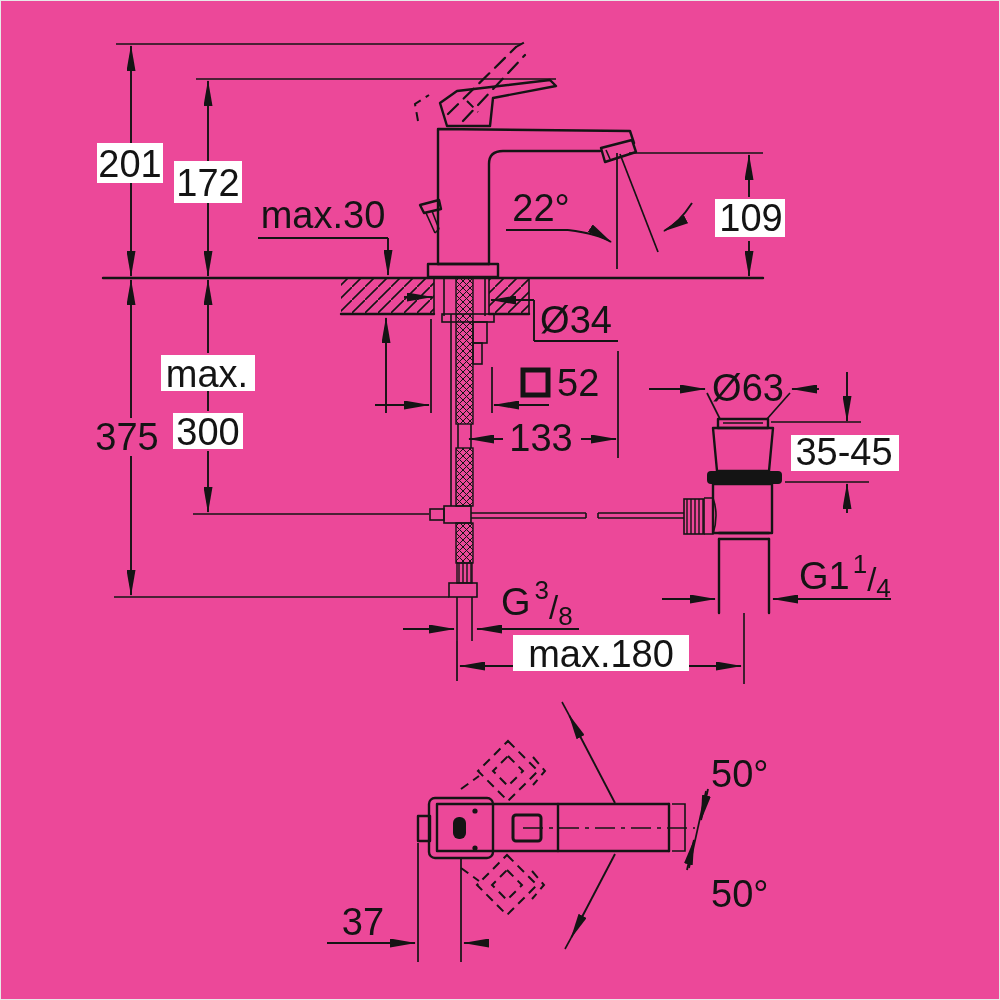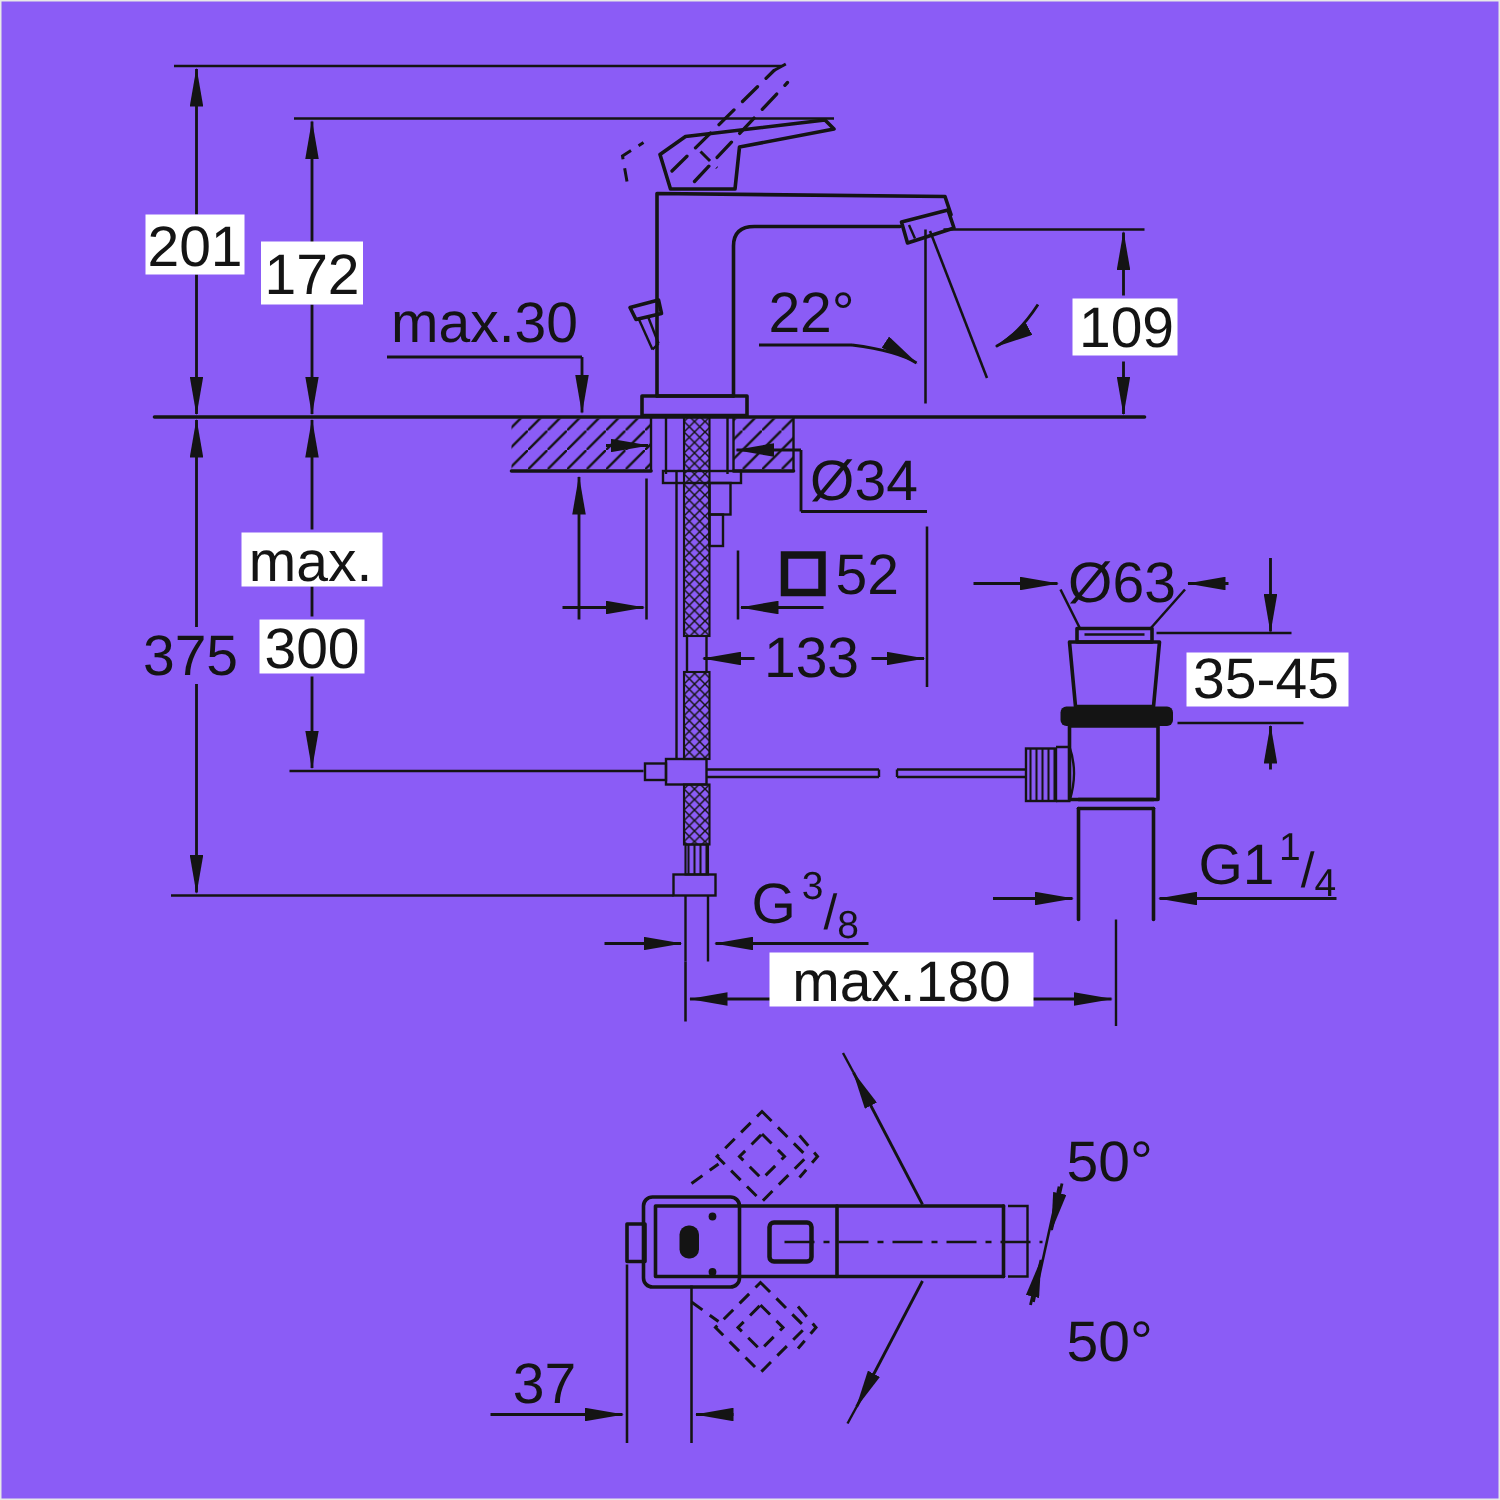--- a/index.html
+++ b/index.html
@@ -3,7 +3,7 @@
 <meta charset="utf-8">
 <style>
   html,body{margin:0;padding:0;background:#fff;}
-  .page{width:1000px;height:1000px;position:relative;background:#8b5cf6;border:1px solid #e8e8e8;box-sizing:border-box;
+  .page{width:1000px;height:1000px;position:relative;background:#ec4899;border:1px solid #e8e8e8;box-sizing:border-box;
         font-family:"Liberation Sans", sans-serif;}
   svg{display:block;}
   .oline{stroke:#141414;stroke-width:2.4;fill:none;stroke-linejoin:round;stroke-linecap:round;}

